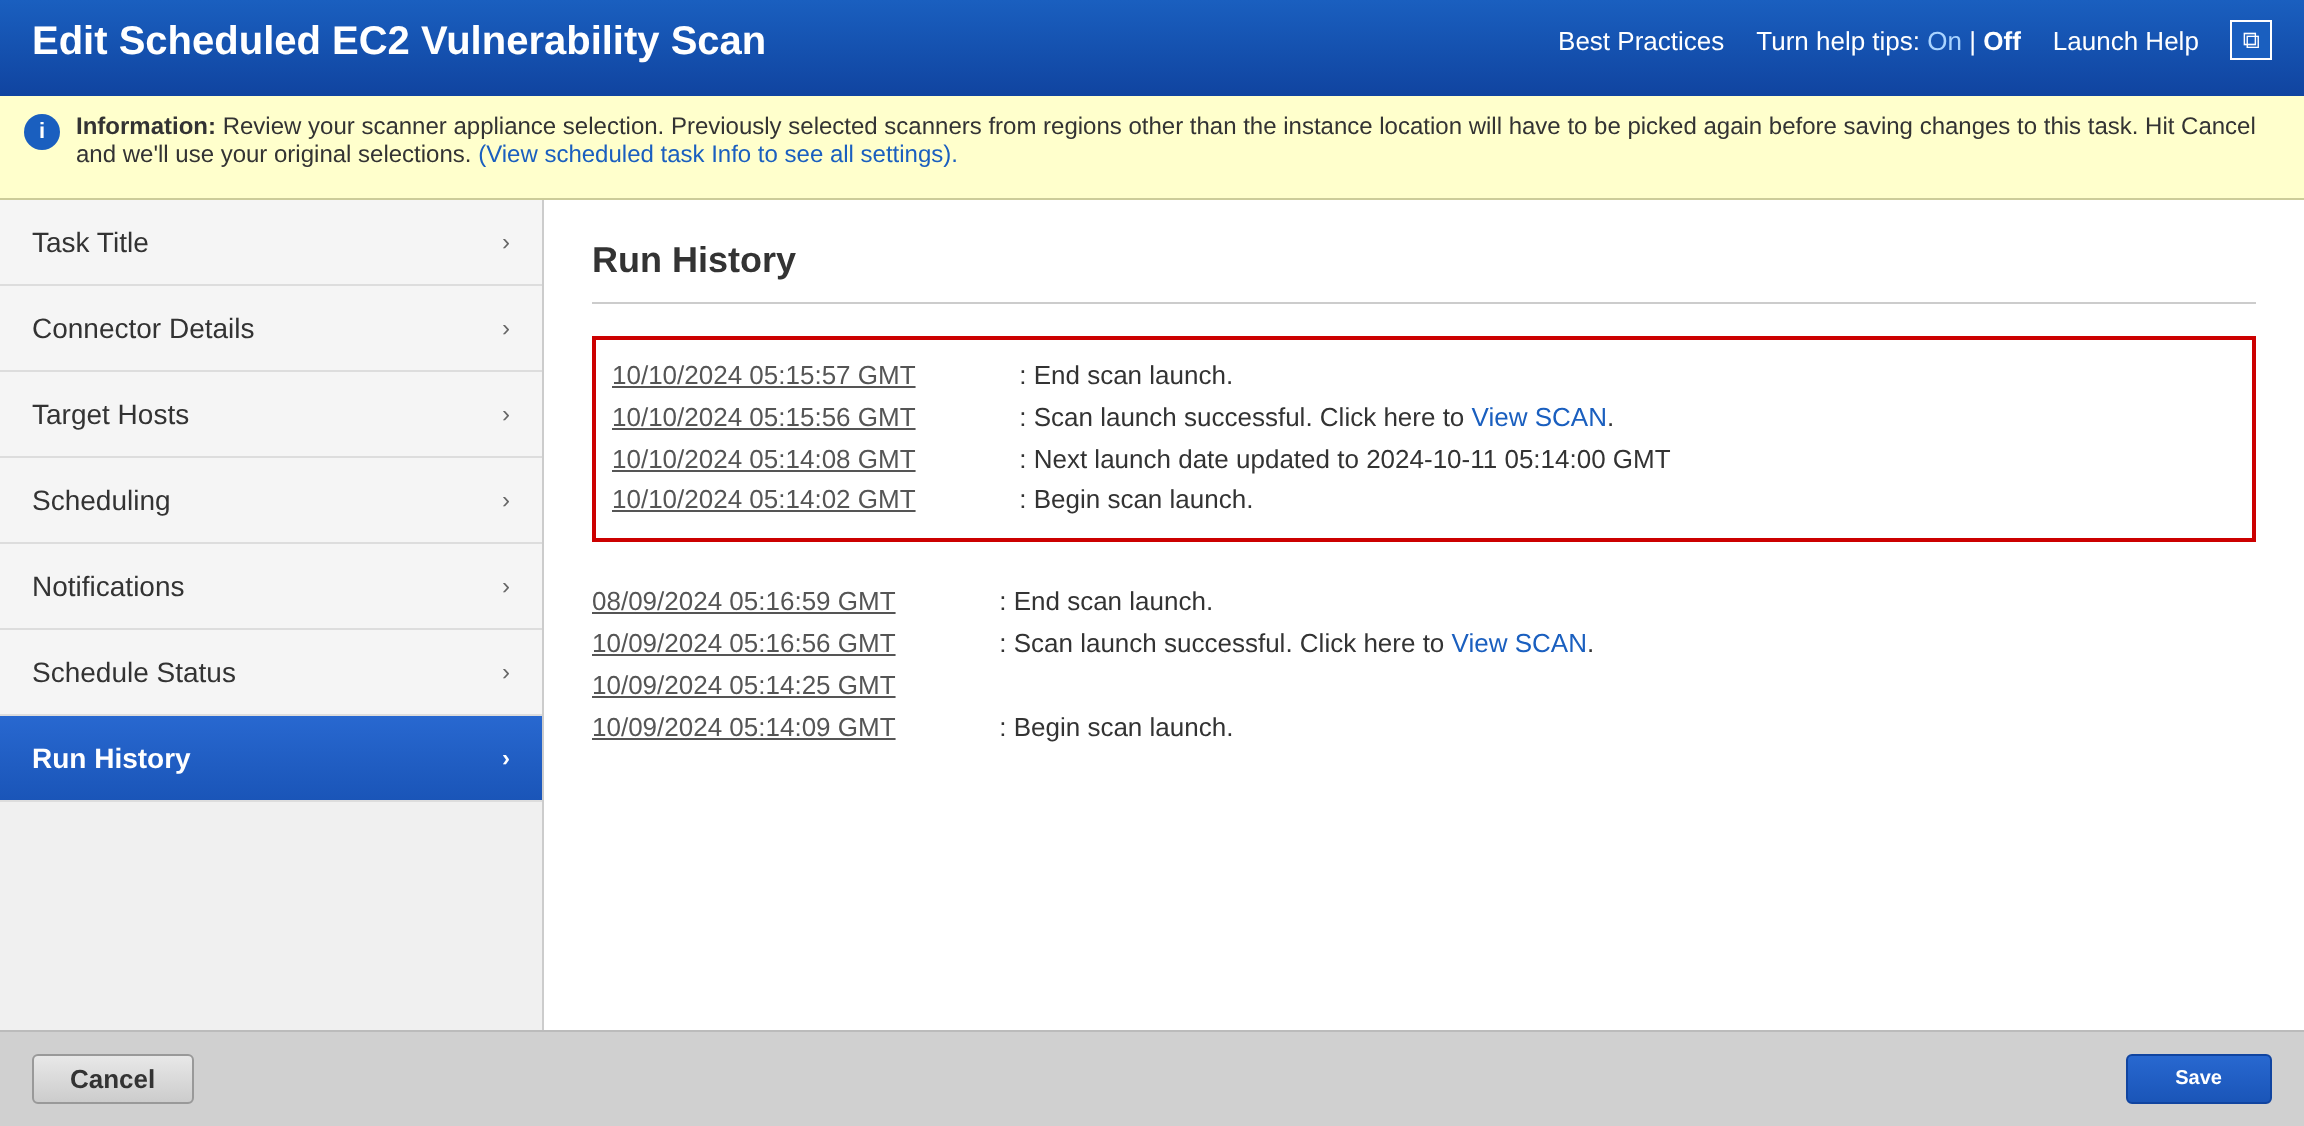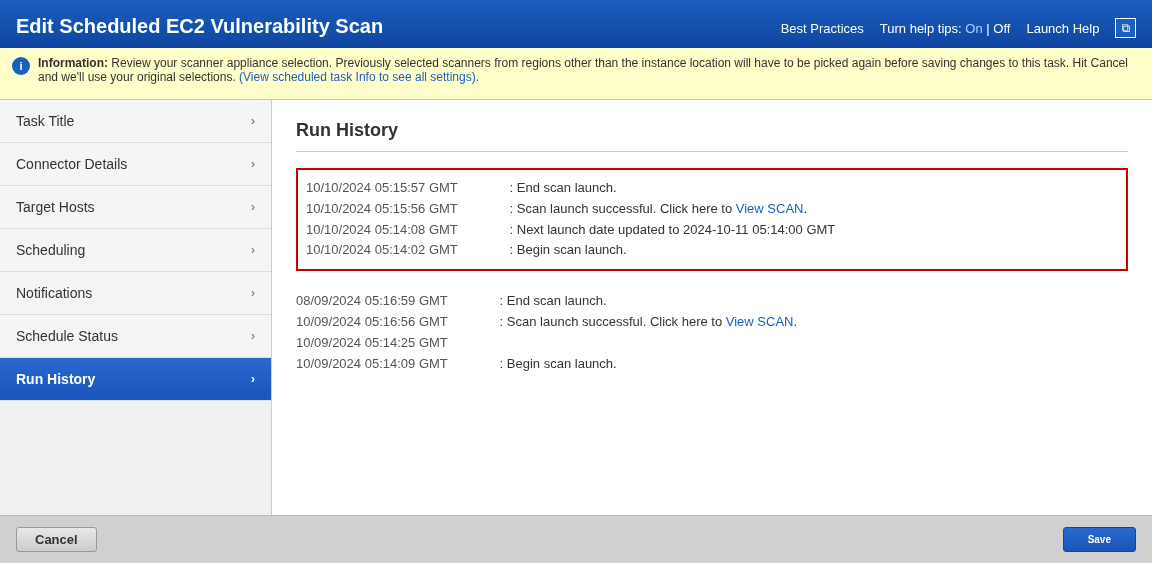--- a/index.html
+++ b/index.html
@@ -18,7 +18,7 @@
       background: linear-gradient(180deg, #1a5fbf 0%, #1044a0 100%);
       padding: 10px 16px;
       display: flex;
-      align-items: flex-end;
+      align-items: flex-start;
       justify-content: space-between;
       min-height: 48px;
     }

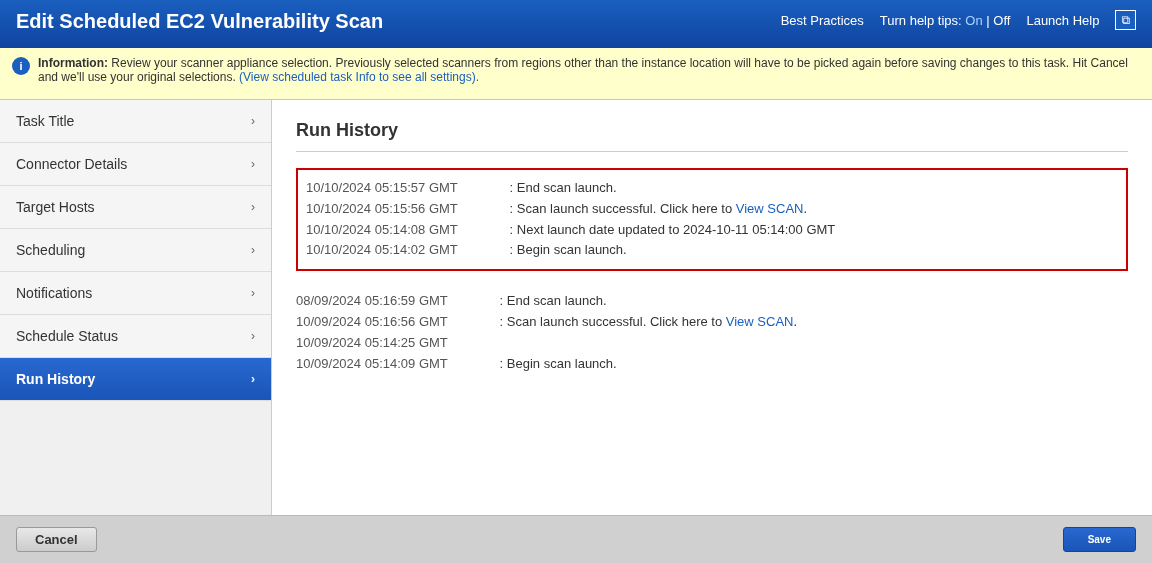--- a/index.html
+++ b/index.html
@@ -43,7 +43,7 @@
       color: #fff;
     }
     .help-tips .on { color: #aad4ff; }
-    .help-tips .off { color: #fff; font-weight: normal; }
+    .help-tips .off { color: #fff; font-weight: bold; }
     .launch-help-icon {
       background: #1a5fbf;
       border: 1px solid #fff;

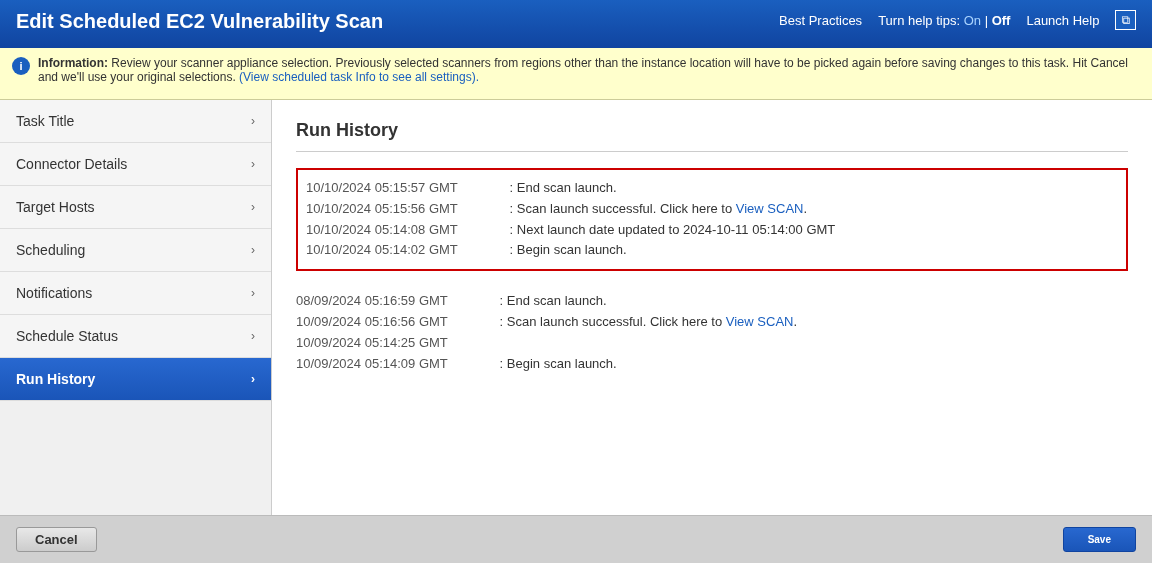--- a/index.html
+++ b/index.html
@@ -159,6 +159,7 @@
       color: #555;
       white-space: nowrap;
       min-width: 200px;
+      text-decoration: underline;
     }
     .history-message {
       color: #333;

